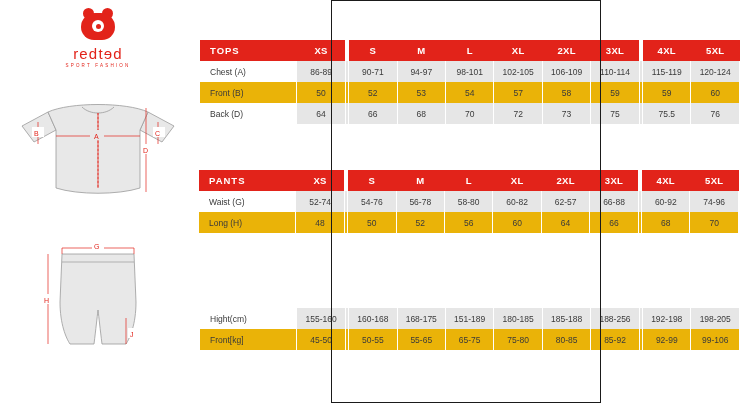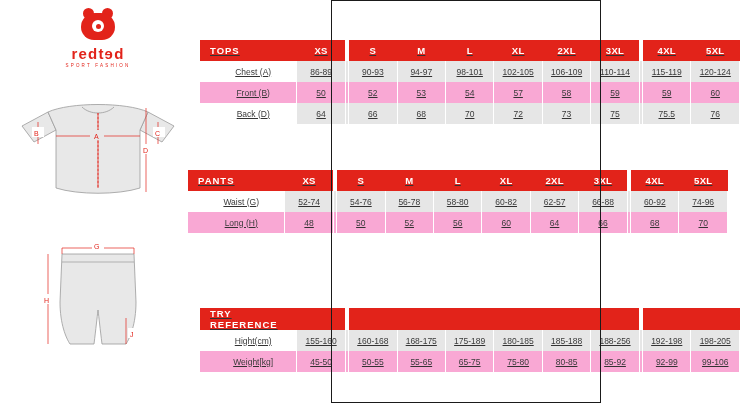--- a/index.html
+++ b/index.html
@@ -65,7 +65,7 @@
   .logo-word {
     margin-top: 5px;
     font-size: 15px;
-    font-weight: bold;
+    font-weight: normal;
     letter-spacing: 1.2px;
     color: #e2231a;
   }

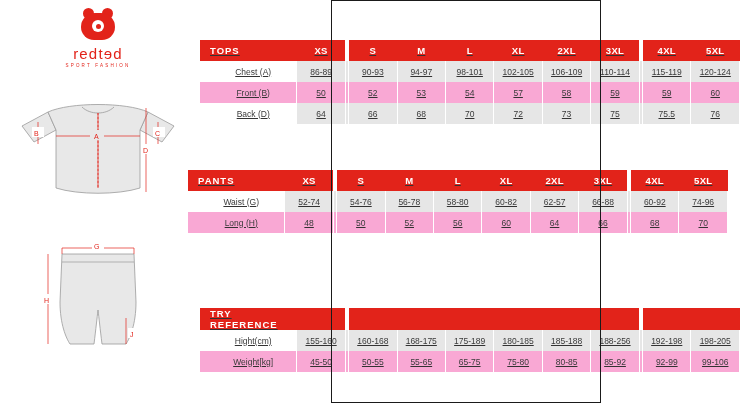--- a/index.html
+++ b/index.html
@@ -108,7 +108,7 @@
     color: #333333;
   }
   .tbl td, .tbl th { padding: 0; border: 0; }
-  .tbl tr { height: 20px; text-decoration: underline; }
+  .tbl tr { height: 20px; }
 
   .hdr-row td {
     background: #e2231a;

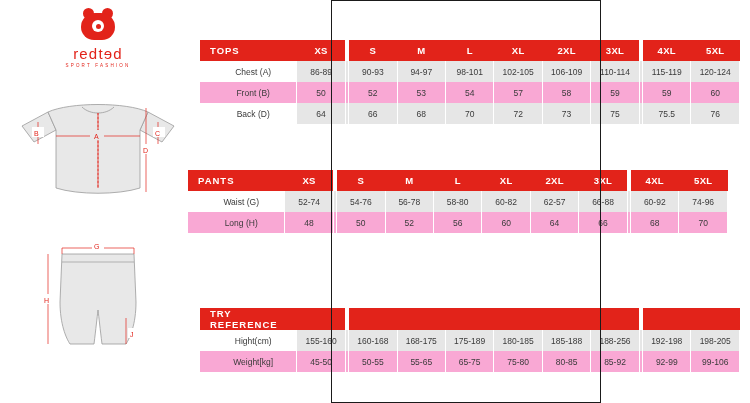--- a/index.html
+++ b/index.html
@@ -133,7 +133,7 @@
     color: #3a3a3a;
   }
   .data-row td.label-cell {
-    text-align: center;
+    text-align: left;
     padding-left: 10px;
     background: #ffffff;
     font-size: 8.5px;

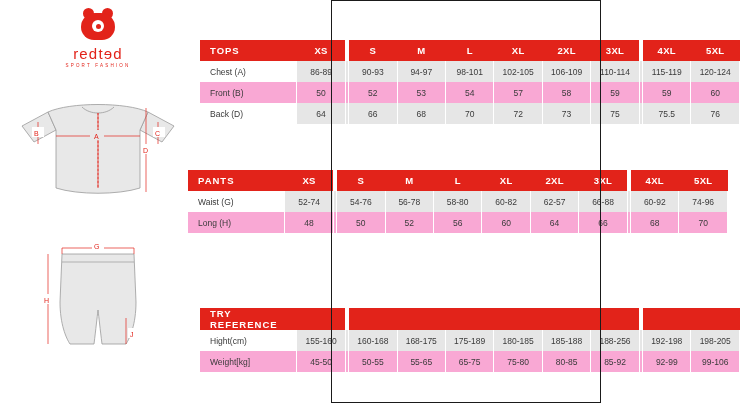--- a/index.html
+++ b/index.html
@@ -271,7 +271,7 @@
           <td class="label-cell">Chest (A)</td>
           <td class="val">86-89</td>
           <td class="sep"></td>
-          <td class="val">90-93</td>
+          <td class="val">90-71</td>
           <td class="val">94-97</td>
           <td class="val">98-101</td>
           <td class="val">102-105</td>

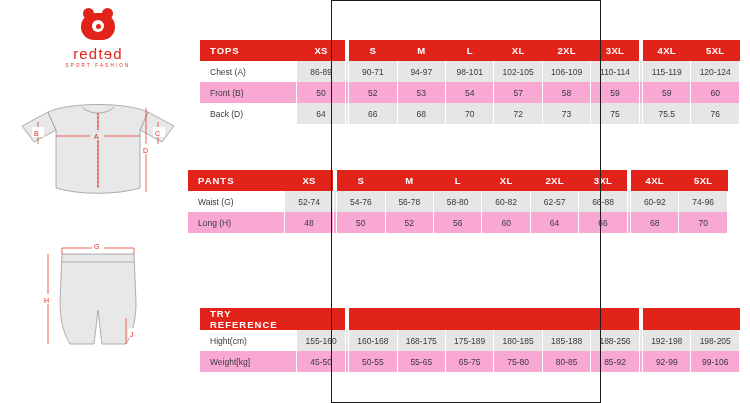--- a/index.html
+++ b/index.html
@@ -142,7 +142,7 @@
   .data-row td.sep { background: #ffffff; width: 3px; }
   .data-row.shade td { background: #e6e6e6; }
   .data-row.shade td.label-cell { background: #ffffff; }
-  .data-row.plain td { background: #f9a8d4; }
+  .data-row.plain td { background: #eab308; }
 
   
   .data-row td.val { border-left: 1px solid #ffffff; border-right: 1px solid #ffffff; }

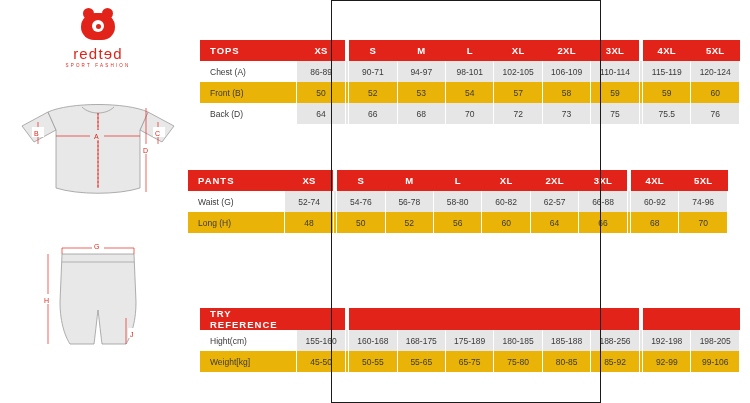--- a/index.html
+++ b/index.html
@@ -312,7 +312,7 @@
       </tbody>
   </table>
 
-  <table class="tbl" id="tbl-1" style="left:188px; top:170px; width:540px;">
+  <table class="tbl" id="tbl-1" style="left:199px; top:170px; width:540px;">
     <colgroup>
       <col style="width:88px">
         <col style="width:44px">

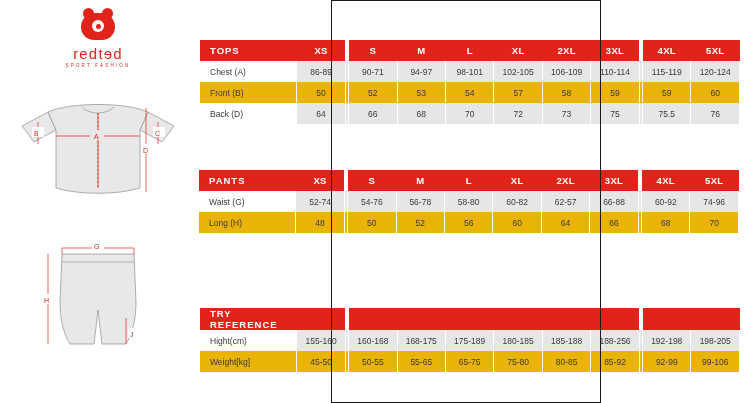--- a/index.html
+++ b/index.html
@@ -389,20 +389,6 @@
         <col style="width:44px">
     </colgroup>
     <tbody>
-        <tr class="hdr-row">
-          <td class="label-cell">TRY REFERENCE</td>
-          <td></td>
-          <td class="sep"></td>
-          <td></td>
-          <td></td>
-          <td></td>
-          <td></td>
-          <td></td>
-          <td></td>
-          <td class="sep"></td>
-          <td></td>
-          <td></td>
-        </tr>
         <tr class="data-row shade">
           <td class="label-cell">Hight(cm)</td>
           <td class="val">155-160</td>

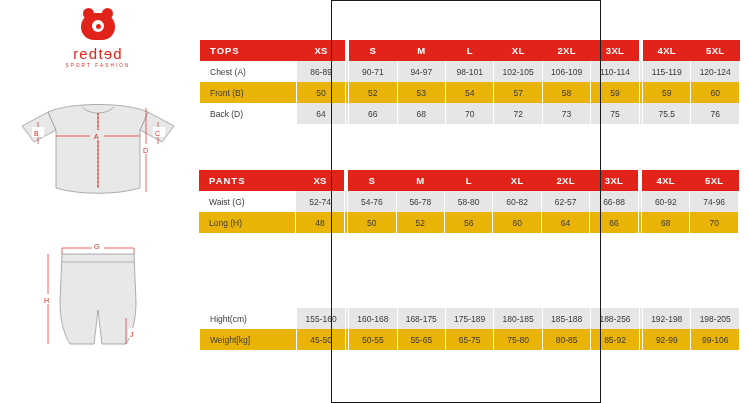--- a/index.html
+++ b/index.html
@@ -395,7 +395,7 @@
           <td class="sep"></td>
           <td class="val">160-168</td>
           <td class="val">168-175</td>
-          <td class="val">175-189</td>
+          <td class="val">151-189</td>
           <td class="val">180-185</td>
           <td class="val">185-188</td>
           <td class="val">188-256</td>

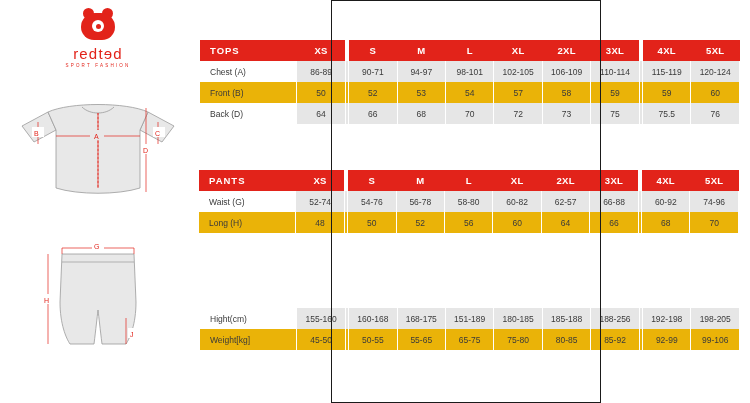--- a/index.html
+++ b/index.html
@@ -404,7 +404,7 @@
           <td class="val">198-205</td>
         </tr>
         <tr class="data-row plain">
-          <td class="label-cell">Weight[kg]</td>
+          <td class="label-cell">Front[kg]</td>
           <td class="val">45-50</td>
           <td class="sep"></td>
           <td class="val">50-55</td>

